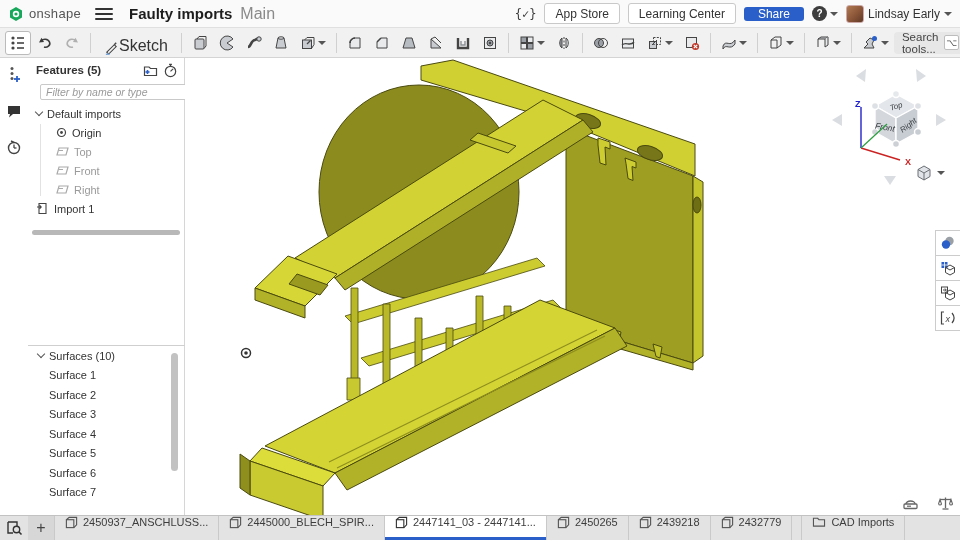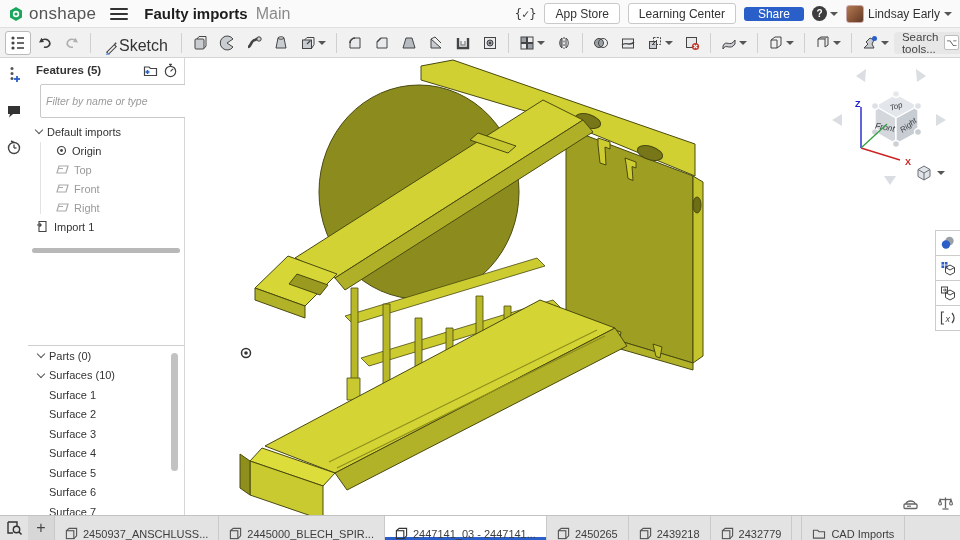--- a/index.html
+++ b/index.html
@@ -9,7 +9,7 @@
   
   .header { position:absolute; left:0; top:0; width:960px; height:28px; background:#fafafa; border-bottom:1px solid #e0e0e0; display:flex; align-items:center; padding:0 8px; }
   .brand { display:flex; align-items:center; gap:5px; }
-  .brand-word { font-size:17px; color:#555; letter-spacing:.3px; }
+  .brand-word { font-size:13px; color:#555; letter-spacing:.3px; }
   .hamburger { margin-left:14px; width:18px; height:18px; display:flex; flex-direction:column; justify-content:center; gap:3px; cursor:pointer; }
   .hamburger i { display:block; height:2px; background:#333; border-radius:1px; }
   .doc-title { margin-left:16px; font-size:15px; font-weight:bold; color:#1d1d1d; }

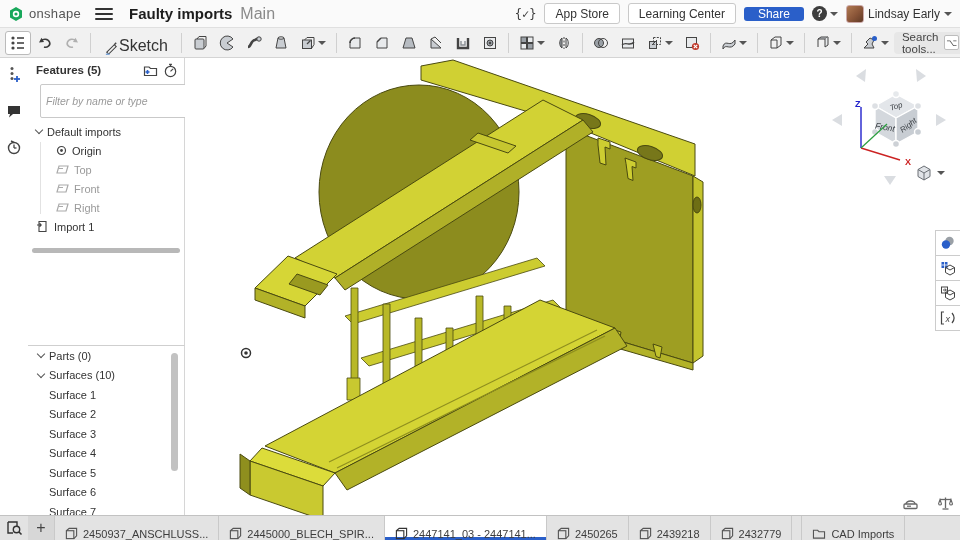--- a/index.html
+++ b/index.html
@@ -47,7 +47,7 @@
   .fpanel-head .spacer { flex:1; }
   .phbtn { width:20px; height:20px; display:flex; align-items:center; justify-content:center; cursor:pointer; }
   .filter-row { display:flex; align-items:center; gap:4px; padding:2px 6px 4px 8px; }
-  .filter-input { flex:1; height:34px; border:1px solid #c9c9c9; border-radius:2px; font-size:10.5px; font-style:italic; padding:0 5px; color:#333; font-family:"Liberation Sans",sans-serif; }
+  .filter-input { flex:1; height:16px; border:1px solid #c9c9c9; border-radius:2px; font-size:10.5px; font-style:italic; padding:0 5px; color:#333; font-family:"Liberation Sans",sans-serif; }
   .filter-input::placeholder { color:#9a9a9a; }
   .trow { display:flex; align-items:center; height:19px; gap:5px; cursor:pointer; }
   .trow .lbl { font-size:11px; color:#333; }

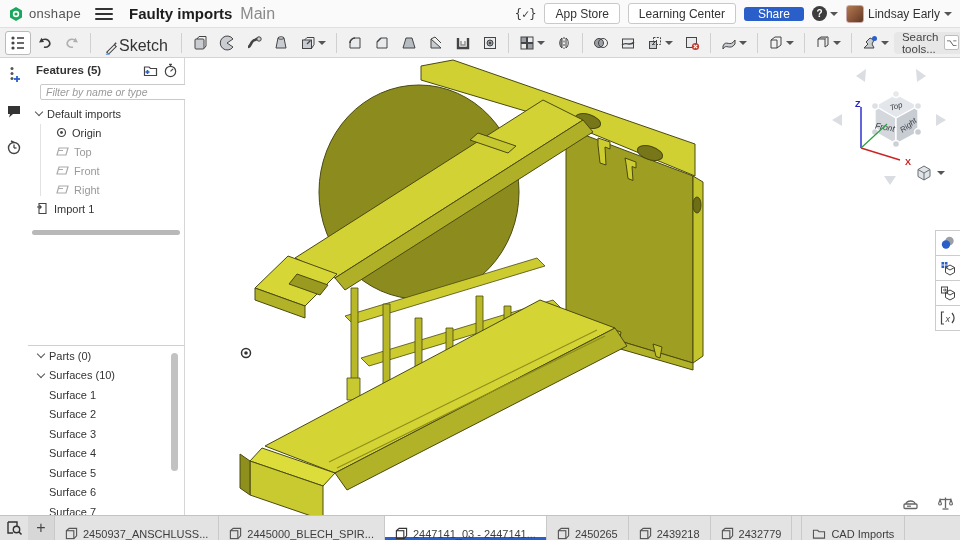--- a/index.html
+++ b/index.html
@@ -419,10 +419,6 @@
 </div>
 
 <div class="lpanel">
-  <div class="lrow">
-    <span class="chev"></span>
-    <span class="lbl">Parts (0)</span>
-  </div>
   <div class="lrow">
     <span class="chev"></span>
     <span class="lbl">Surfaces (10)</span>

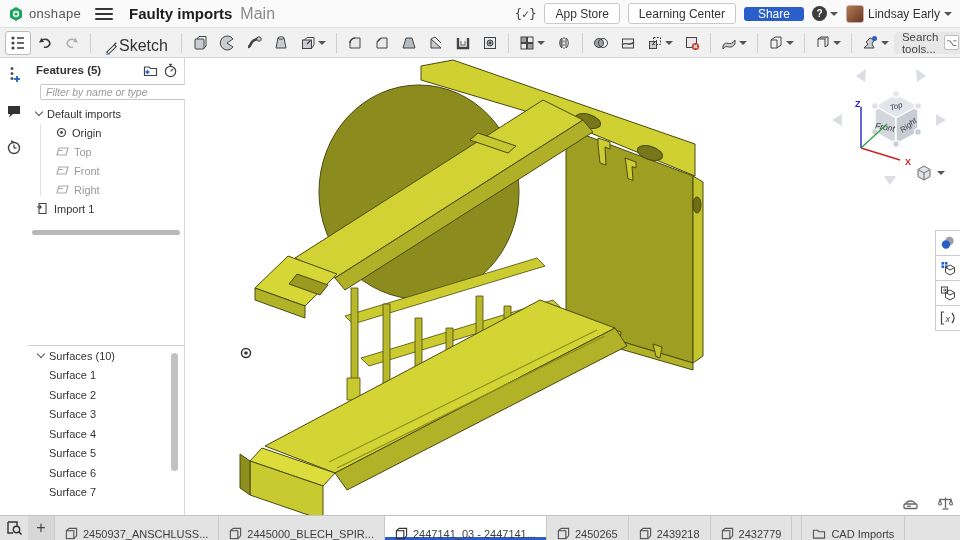--- a/index.html
+++ b/index.html
@@ -85,7 +85,7 @@
   .tabbar { position:absolute; left:0; top:515px; width:960px; height:25px; background:#e3e3e3; border-top:1px solid #c2c2c2; display:flex; align-items:stretch; }
   .tabbar .tool { width:28px; display:flex; align-items:center; justify-content:center; cursor:pointer; flex:none; }
   .tabbar .plus { width:26px; background:#d7d7d7; font-size:16px; color:#444; }
-  .tab { display:flex; align-items:flex-end; gap:5px; padding:0 10px; border-right:1px solid #c9c9c9; cursor:pointer; white-space:nowrap; }
+  .tab { display:flex; align-items:flex-start; gap:5px; padding:0 10px; border-right:1px solid #c9c9c9; cursor:pointer; white-space:nowrap; }
   .tab:first-of-type { border-left:1px solid #c9c9c9; }
   .tab .tlbl { font-size:11px; color:#3d3d3d; }
   .tab.active { background:#fff; box-shadow:inset 0 -3px 0 #2a5fc9; }

